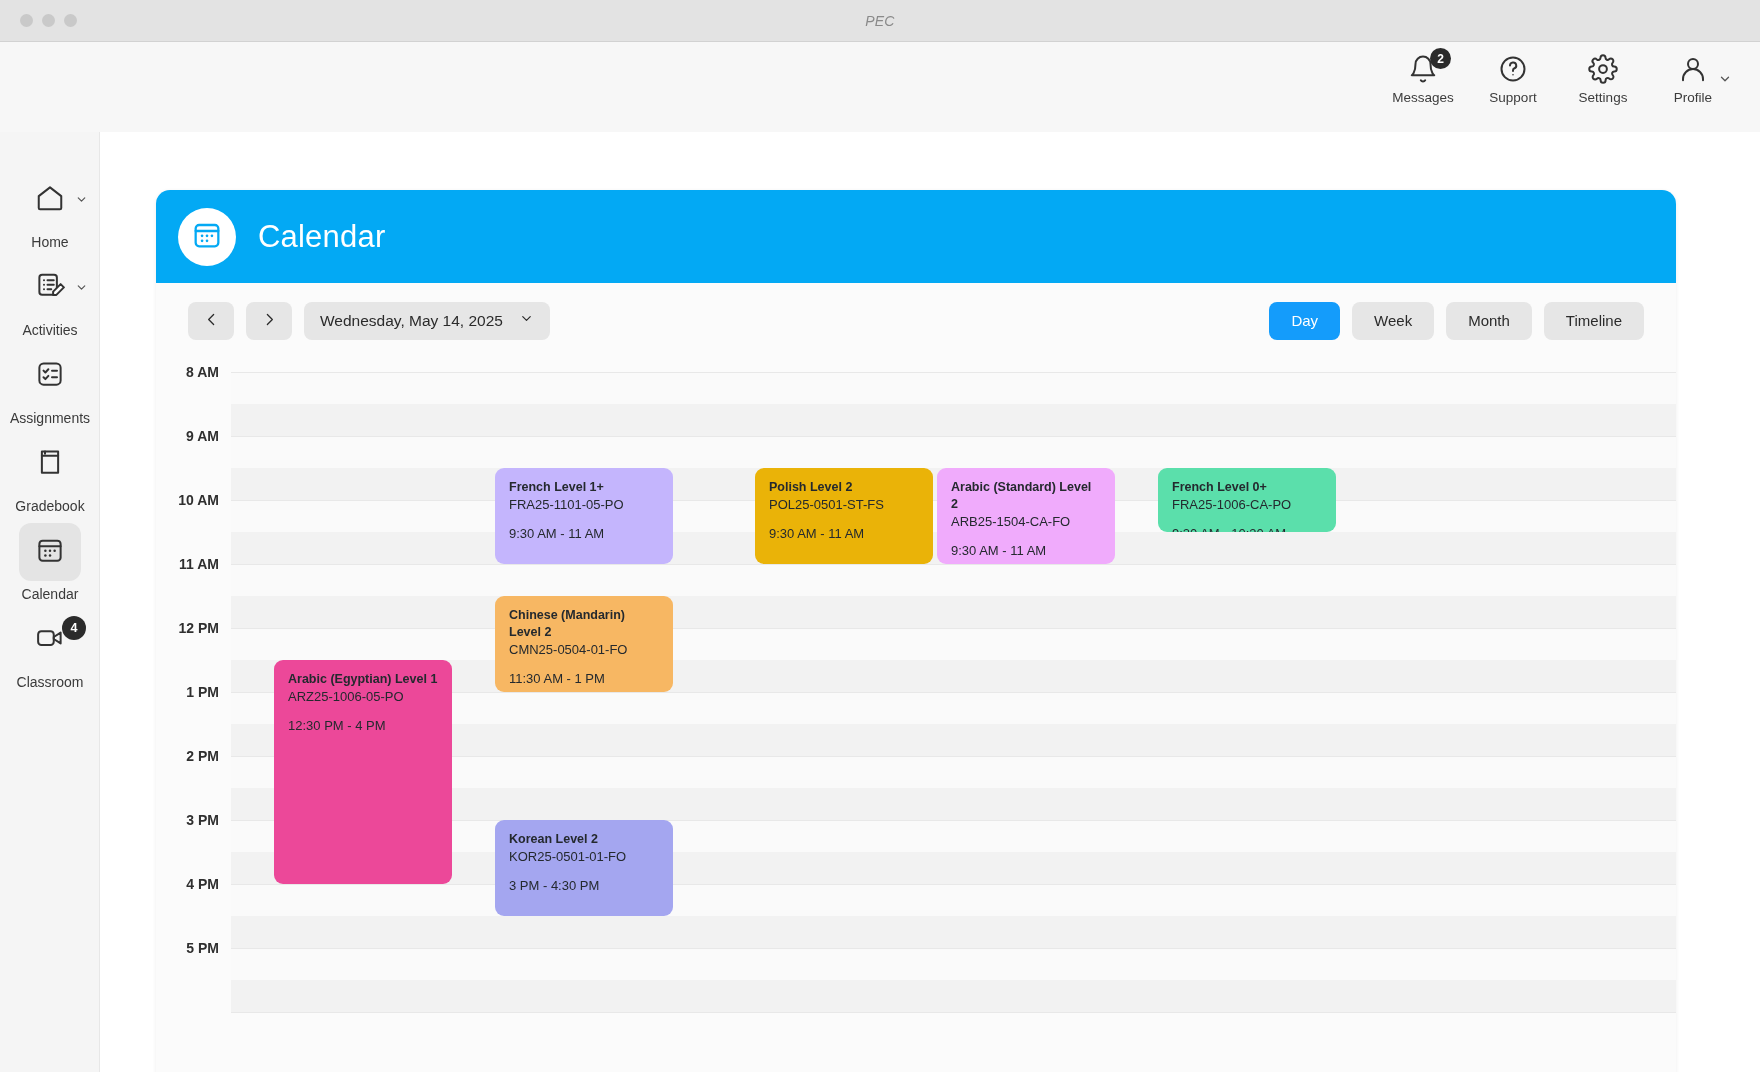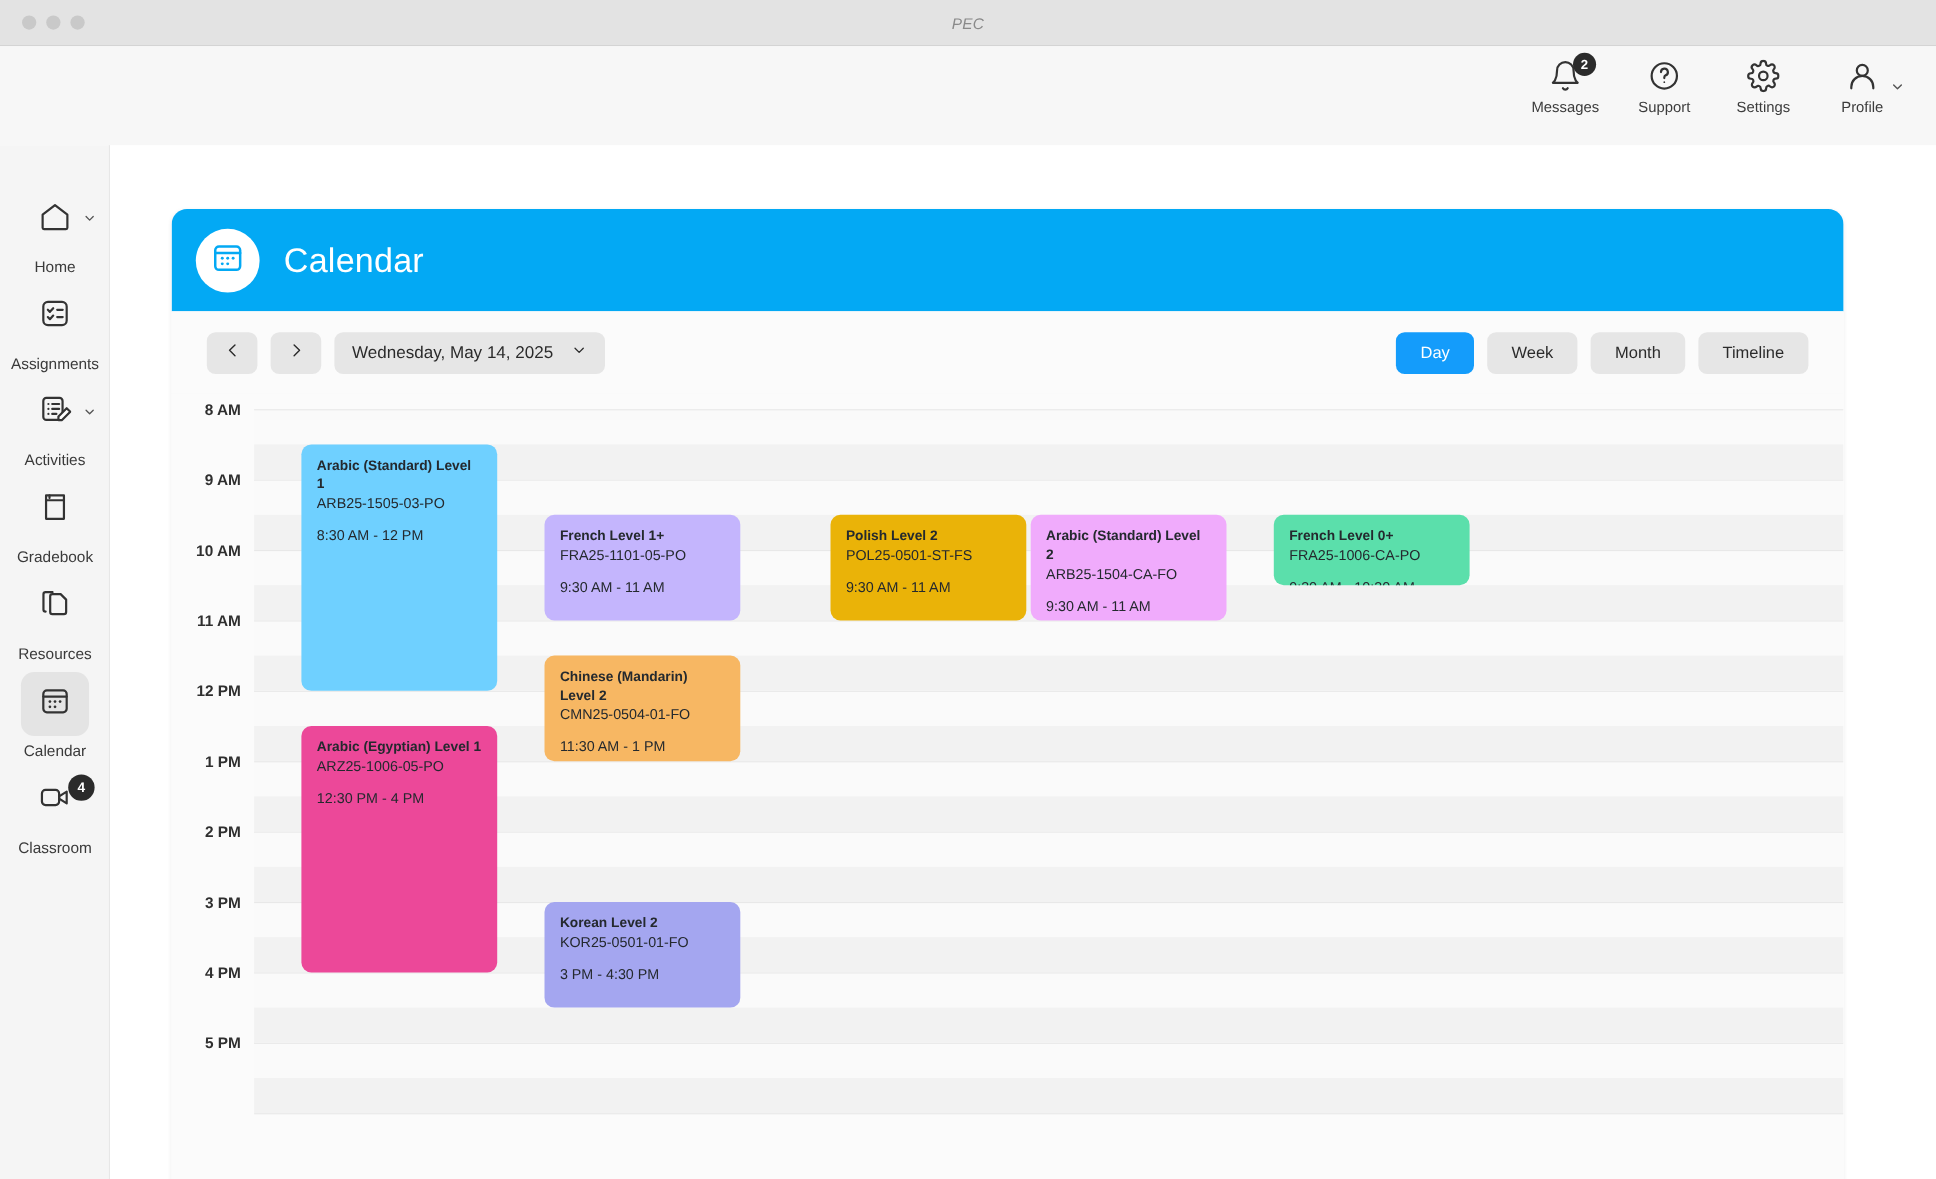--- a/index.html
+++ b/index.html
@@ -220,19 +220,6 @@
     <div class="box">
       <span>
         <svg viewBox="0 0 24 24" width="30" height="30" fill="none" stroke="#333" stroke-width="1.6" stroke-linecap="round" stroke-linejoin="round">
-          <rect x="3.5" y="3.5" width="17" height="17" rx="3.4"></rect>
-          <path d="M6.8 9.3l1.5 1.5 2.4-2.6M13.6 9.3h4"></path>
-          <path d="M6.8 14.6l1.5 1.5 2.4-2.6M13.6 14.6h4"></path>
-        </svg>
-      </span>
-    </div>
-    <span class="slbl">Assignments</span>
-  </div>
-
-  <div class="side-item">
-    <div class="box">
-      <span>
-        <svg viewBox="0 0 24 24" width="30" height="30" fill="none" stroke="#333" stroke-width="1.6" stroke-linecap="round" stroke-linejoin="round">
           <rect x="3.5" y="3" width="14" height="16" rx="2.2"></rect>
           <circle cx="7.2" cy="7.4" r=".8" fill="#333" stroke="none"></circle>
           <circle cx="7.2" cy="11" r=".8" fill="#333" stroke="none"></circle>
@@ -248,6 +235,19 @@
         </svg>
     </span>
     <span class="slbl">Activities</span>
+  </div>
+
+  <div class="side-item">
+    <div class="box">
+      <span>
+        <svg viewBox="0 0 24 24" width="30" height="30" fill="none" stroke="#333" stroke-width="1.6" stroke-linecap="round" stroke-linejoin="round">
+          <rect x="3.5" y="3.5" width="17" height="17" rx="3.4"></rect>
+          <path d="M6.8 9.3l1.5 1.5 2.4-2.6M13.6 9.3h4"></path>
+          <path d="M6.8 14.6l1.5 1.5 2.4-2.6M13.6 14.6h4"></path>
+        </svg>
+      </span>
+    </div>
+    <span class="slbl">Assignments</span>
   </div>
 
   <div class="side-item">

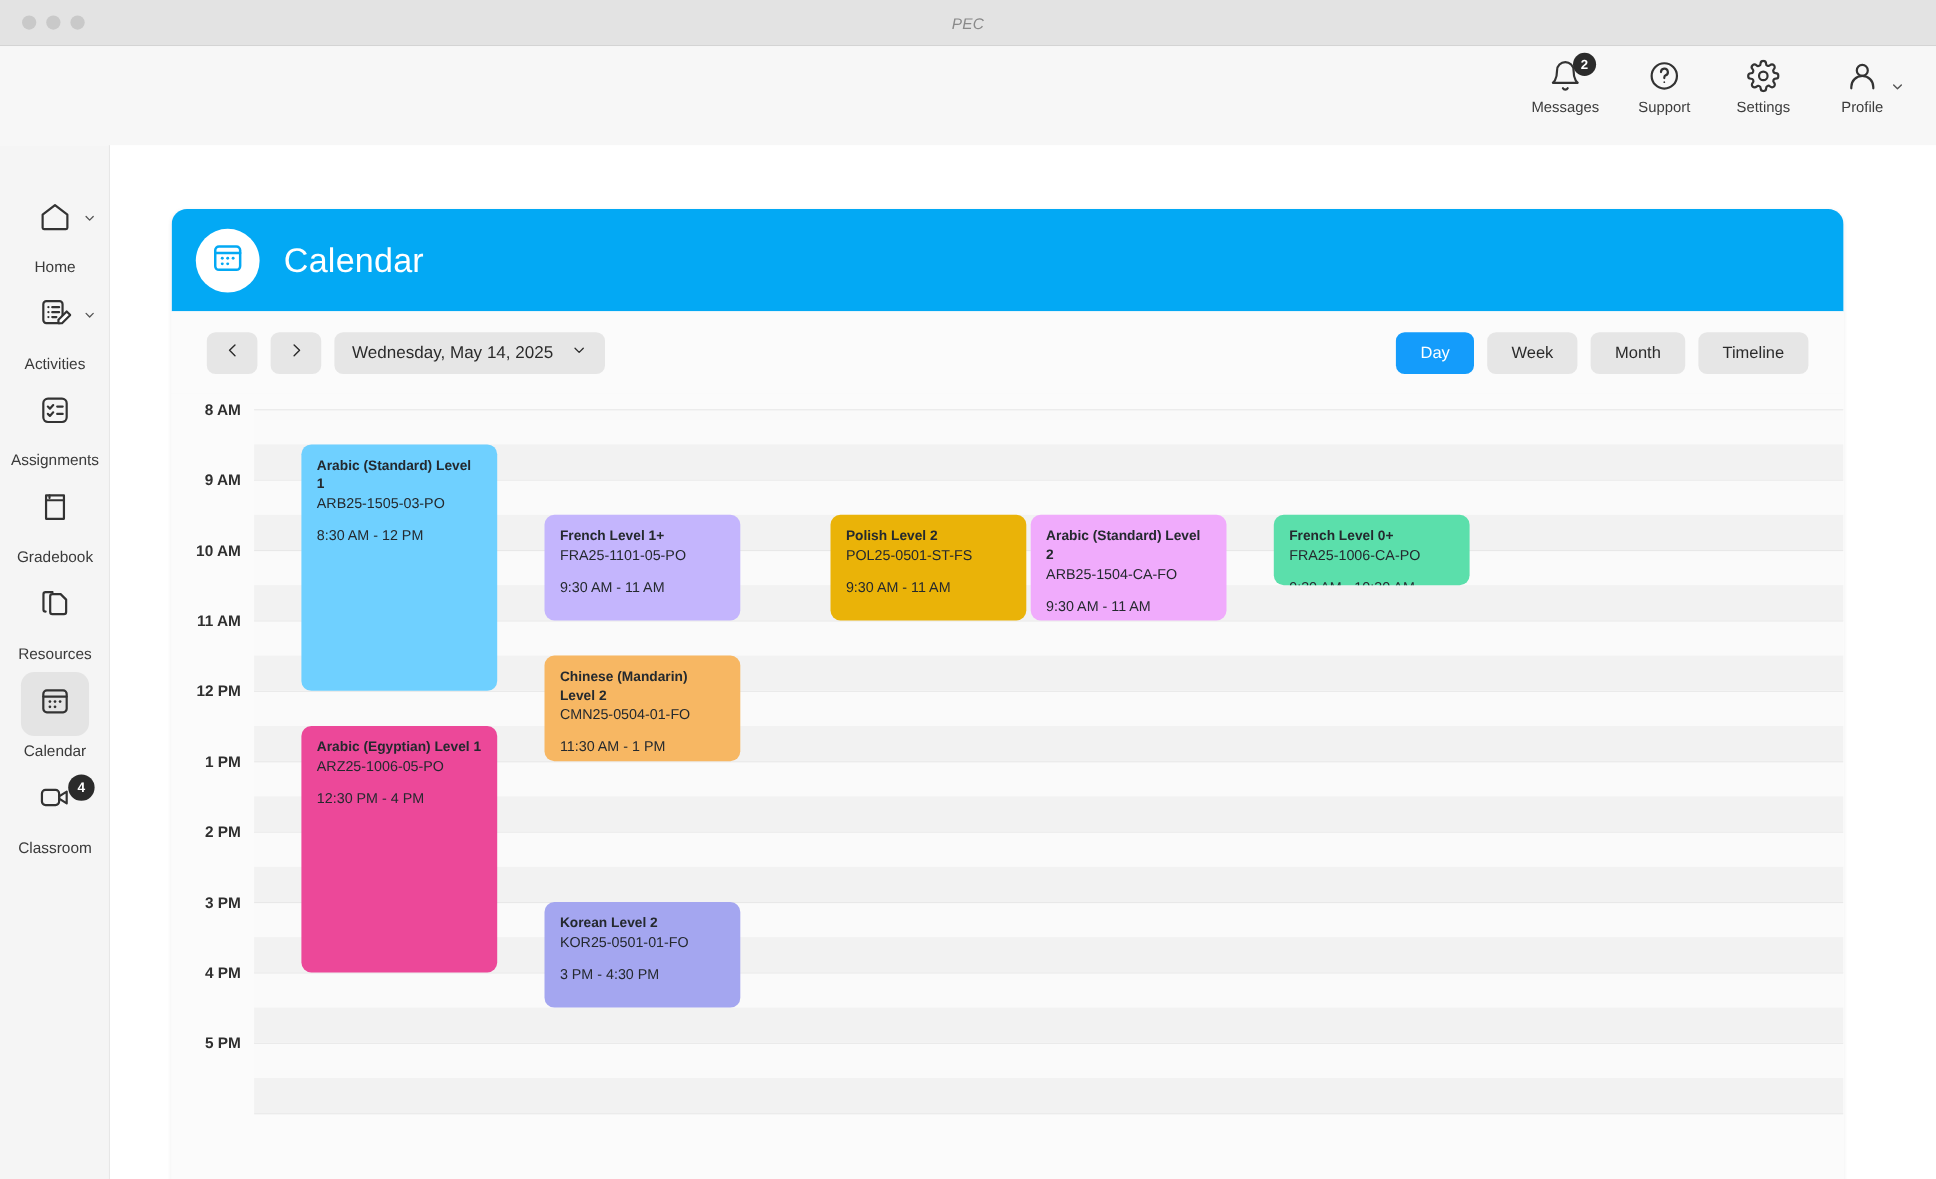--- a/index.html
+++ b/index.html
@@ -403,11 +403,6 @@
         <div class="hourline" style="top: 526px;"></div>
         <div class="hourline" style="top: 590px;"></div>
         <div class="hourline" style="top: 654px;"></div>
-        <div class="event" style="background: rgb(111, 208, 255); left: 43px; width: 178px; top: 46px; height: 224px;">
-          <div class="ev-title">Arabic (Standard) Level 1</div>
-          <div class="ev-code">ARB25-1505-03-PO</div>
-          <div class="ev-time">8:30 AM - 12 PM</div>
-        </div>
         <div class="event" style="background: #c4b5fd; left: 264px; width: 178px; top: 110px; height: 96px;">
           <div class="ev-title">French Level 1+</div>
           <div class="ev-code">FRA25-1101-05-PO</div>

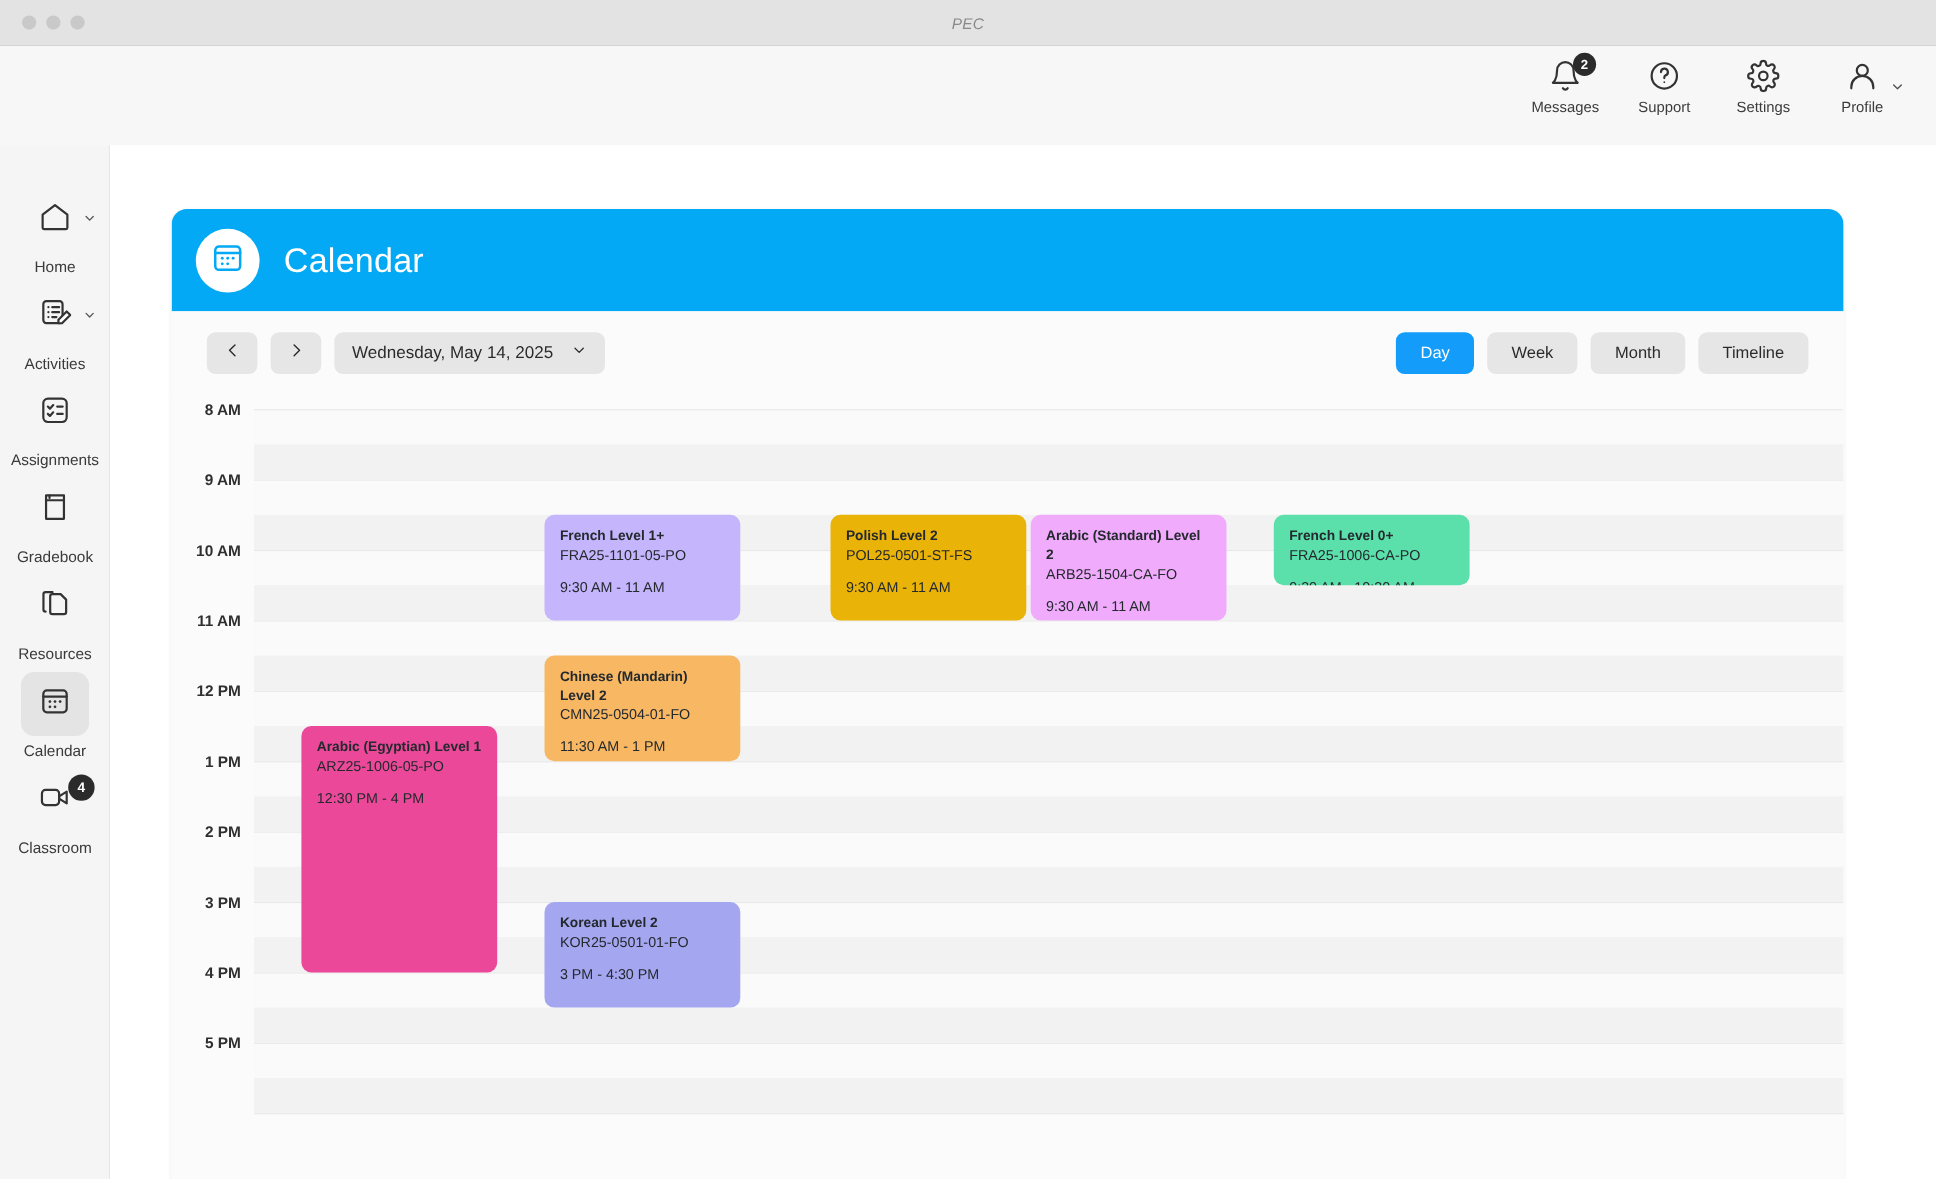--- a/index.html
+++ b/index.html
@@ -263,17 +263,6 @@
     <span class="slbl">Gradebook</span>
   </div>
 
-  <div class="side-item">
-    <div class="box">
-      <span>
-        <svg viewBox="0 0 24 24" width="30" height="30" fill="none" stroke="#333" stroke-width="1.6" stroke-linecap="round" stroke-linejoin="round">
-          <path d="M7.5 3.5h6l4 4v9a1.6 1.6 0 0 1-1.6 1.6H7.5A1.6 1.6 0 0 1 5.9 16.5V5.1A1.6 1.6 0 0 1 7.5 3.5z" transform="translate(2.6 1.4)"></path>
-          <path d="M5.2 17.6A1.6 1.6 0 0 1 3.6 16V5.1A1.6 1.6 0 0 1 5.2 3.5h5"></path>
-        </svg>
-      </span>
-    </div>
-    <span class="slbl">Resources</span>
-  </div>
 
   <div class="side-item active">
     <div class="box">

